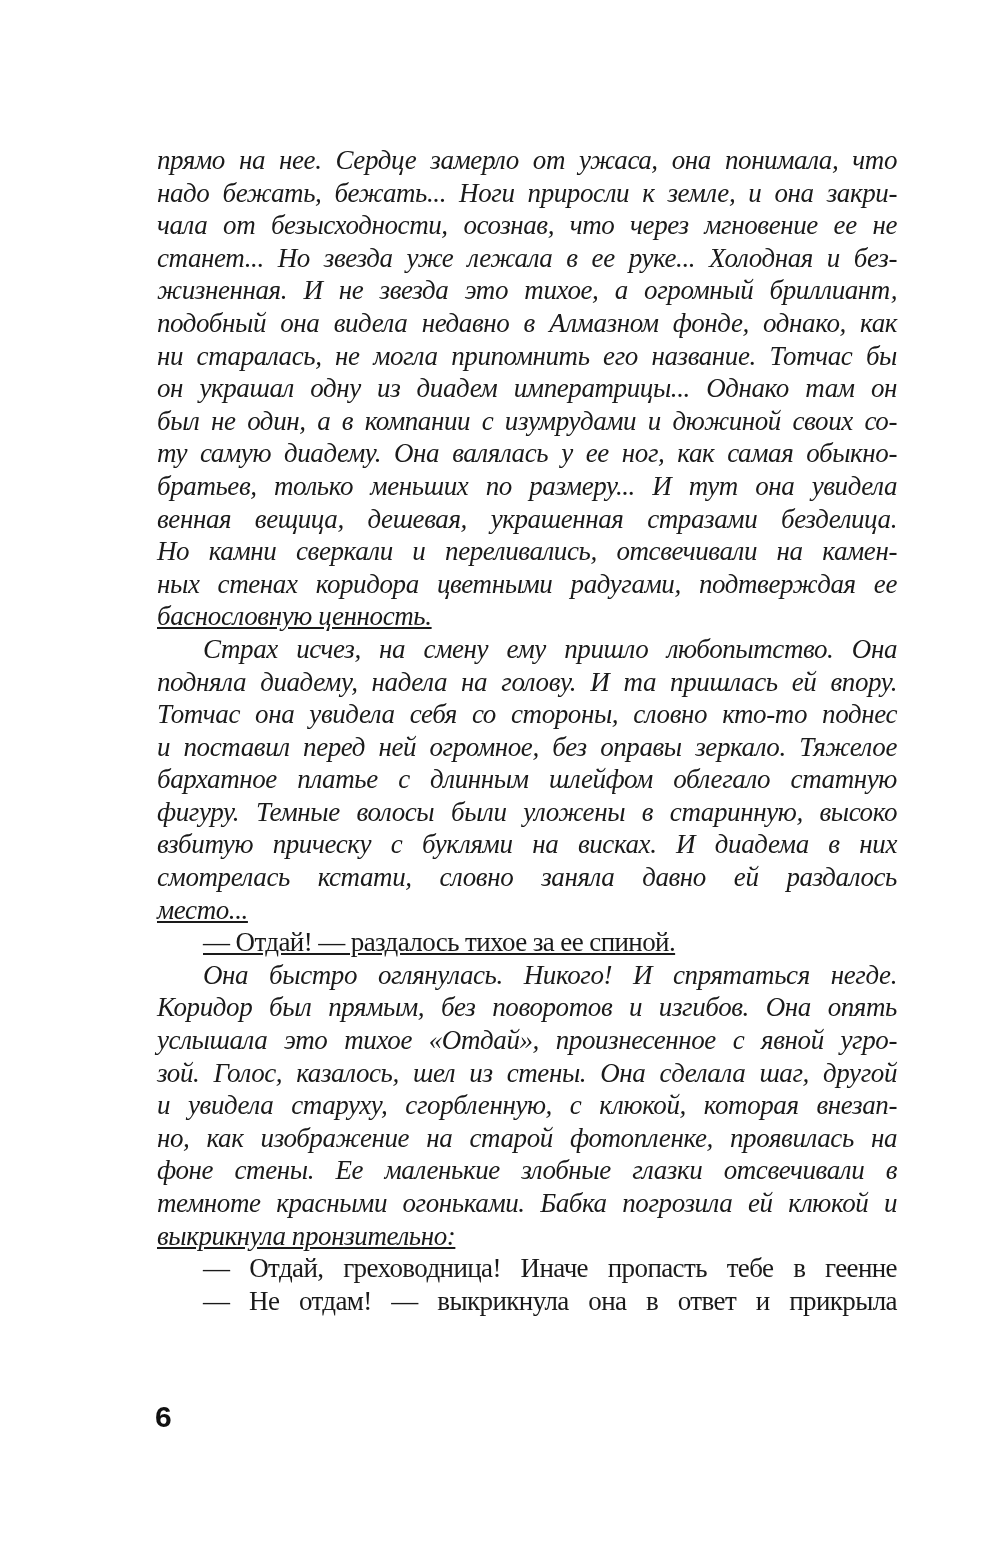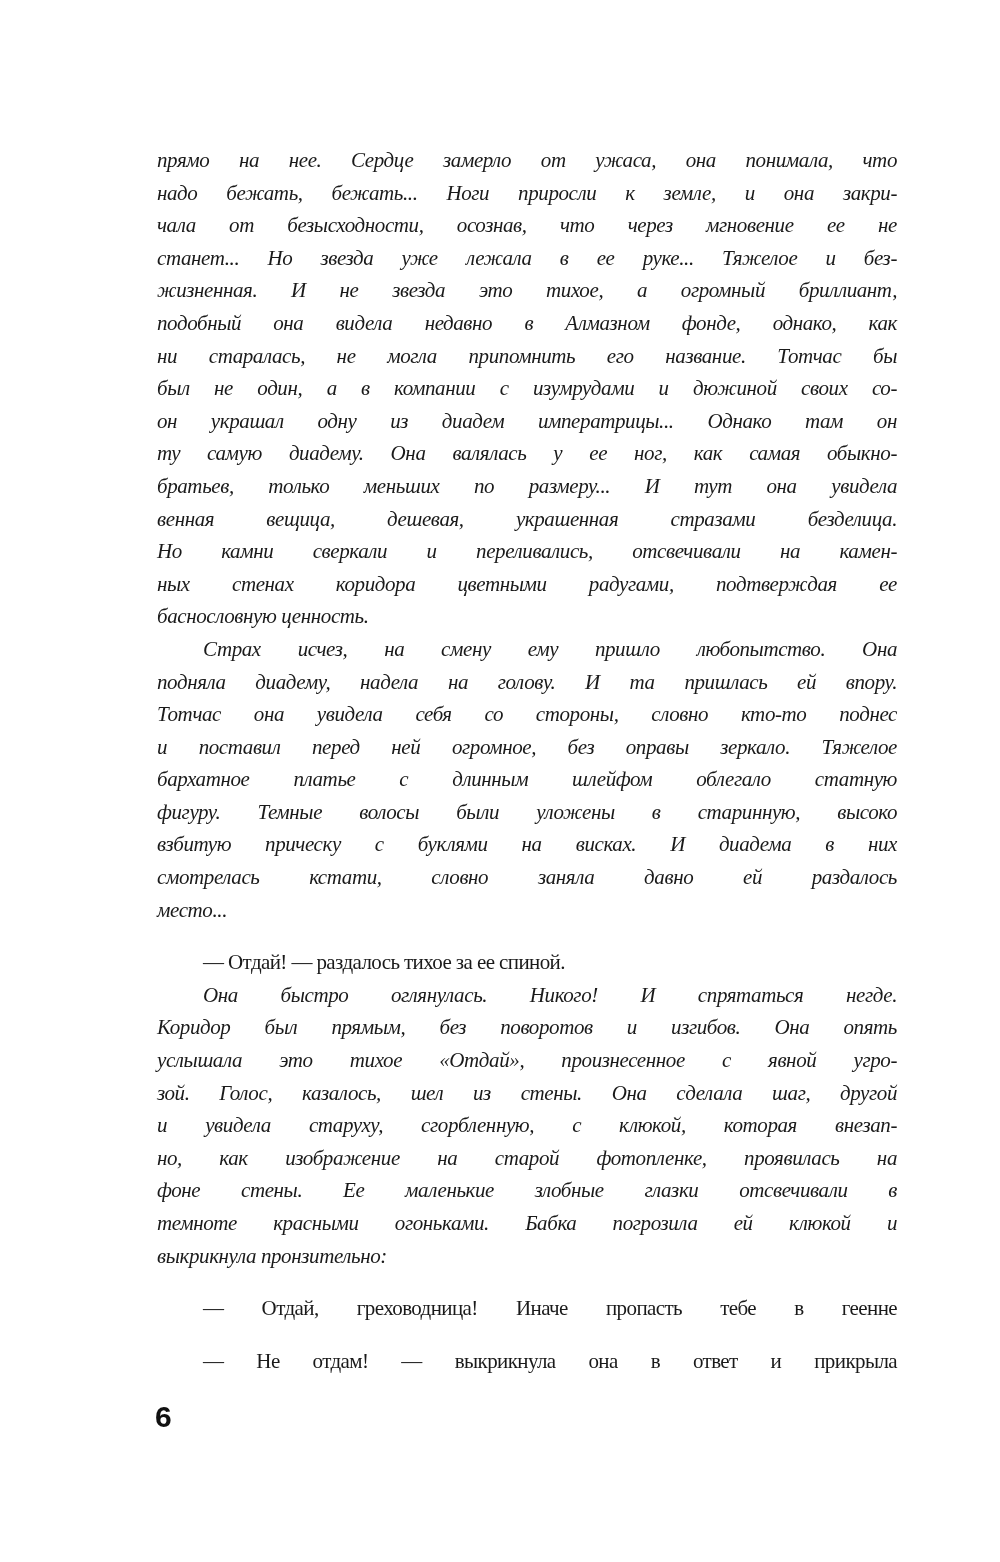--- a/index.html
+++ b/index.html
@@ -15,7 +15,7 @@
     display: block;
     height: 32.6px;
     line-height: 32.6px;
-    font-size: 21px;
+    font-size: 27px;
     white-space: nowrap;
     text-align: justify;
     text-align-last: justify;

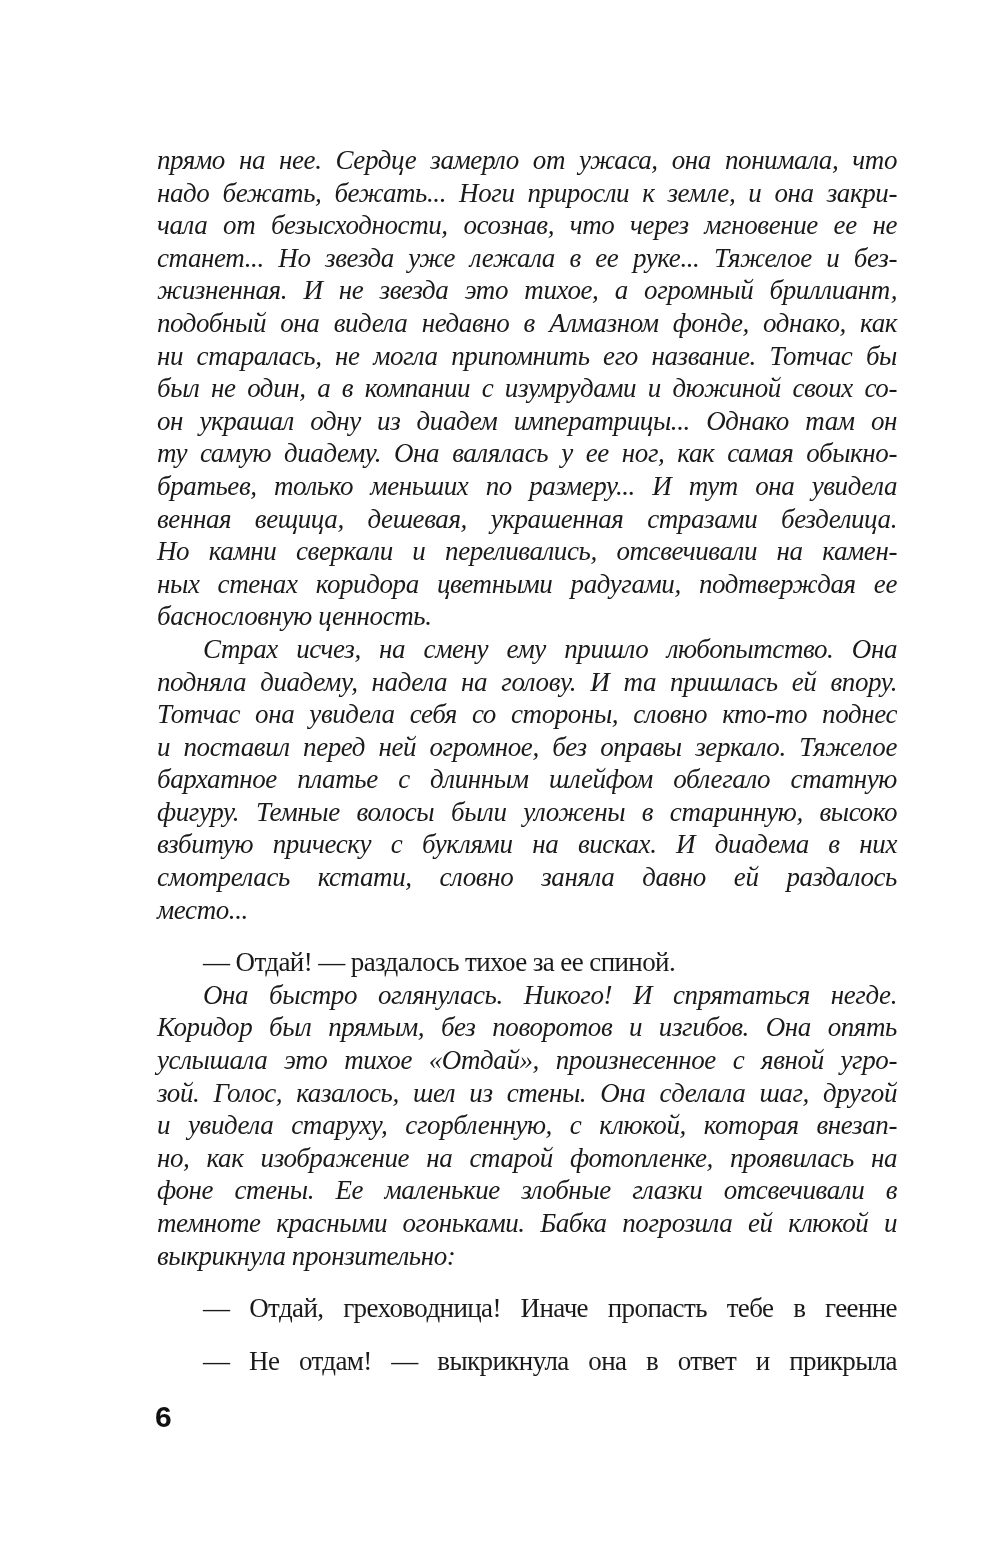--- a/index.html
+++ b/index.html
@@ -43,7 +43,7 @@
     <span class="line italic">прямо на нее. Сердце замерло от ужаса, она понимала, что</span>
     <span class="line italic">надо бежать, бежать... Ноги приросли к земле, и она закри-</span>
     <span class="line italic">чала от безысходности, осознав, что через мгновение ее не</span>
-    <span class="line italic">станет... Но звезда уже лежала в ее руке... Тяжелое и без-</span>
+    <span class="line italic">станет... Но звезда уже лежала в ее руке... Холодная и без-</span>
     <span class="line italic">жизненная. И не звезда это тихое, а огромный бриллиант,</span>
     <span class="line italic">подобный она видела недавно в Алмазном фонде, однако, как</span>
     <span class="line italic">ни старалась, не могла припомнить его название. Тотчас бы</span>

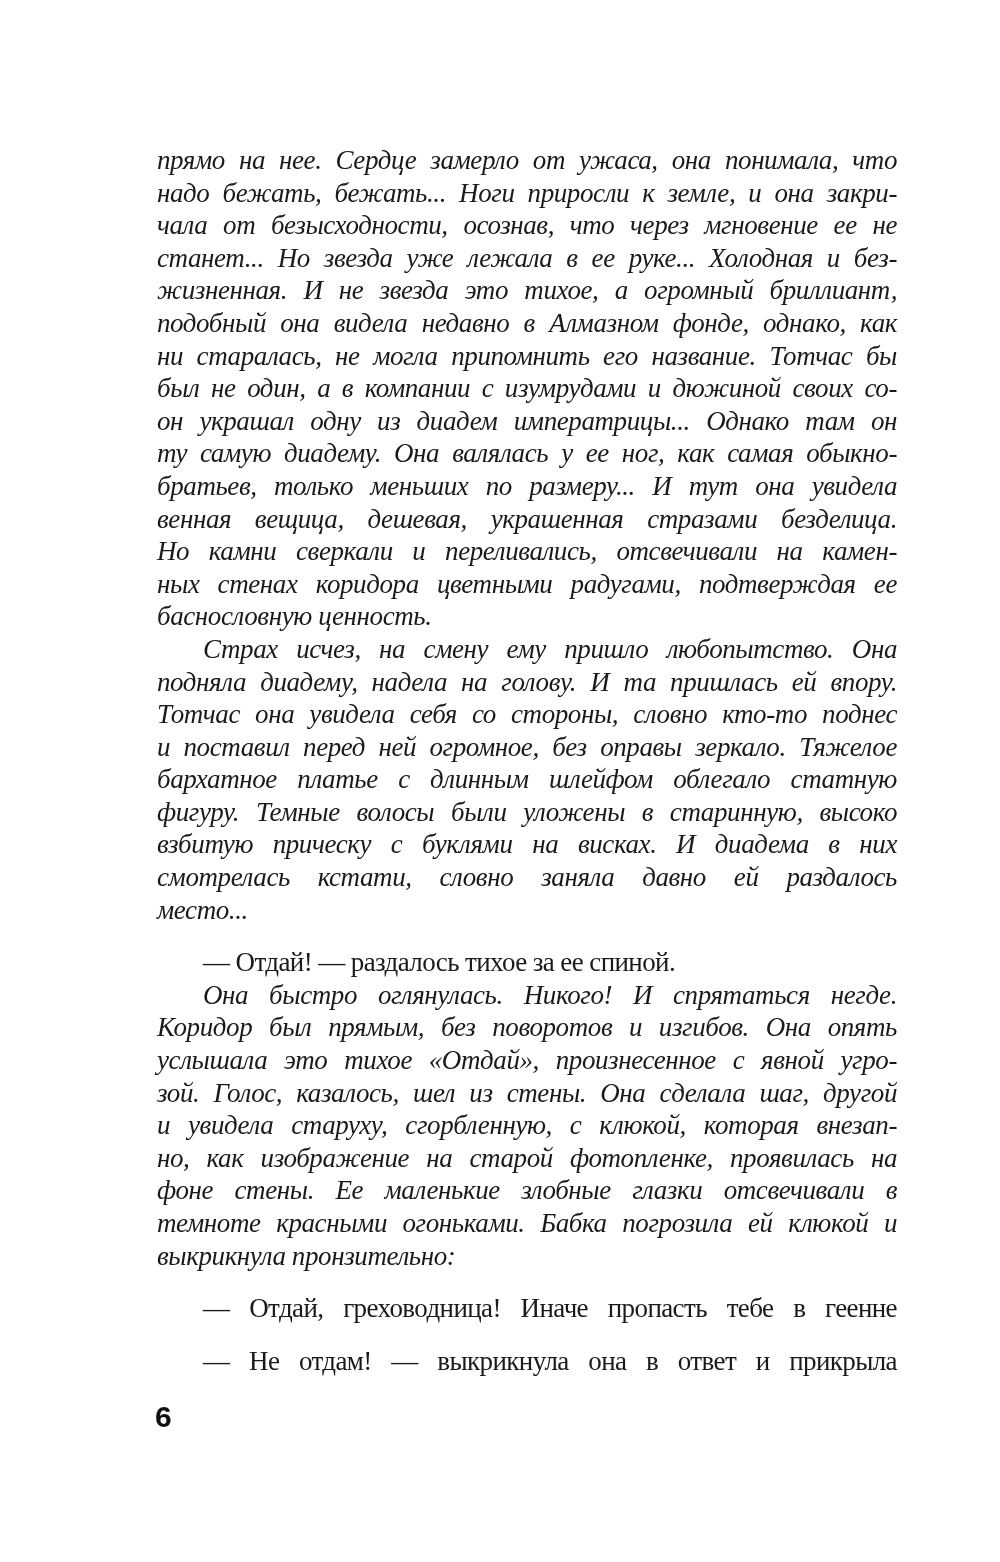--- a/index.html
+++ b/index.html
@@ -47,8 +47,8 @@
     <span class="line italic">жизненная. И не звезда это тихое, а огромный бриллиант,</span>
     <span class="line italic">подобный она видела недавно в Алмазном фонде, однако, как</span>
     <span class="line italic">ни старалась, не могла припомнить его название. Тотчас бы</span>
+    <span class="line italic">он украшал одну из диадем императрицы... Однако там он</span>
     <span class="line italic">был не один, а в компании с изумрудами и дюжиной своих со-</span>
-    <span class="line italic">он украшал одну из диадем императрицы... Однако там он</span>
     <span class="line italic">ту самую диадему. Она валялась у ее ног, как самая обыкно-</span>
     <span class="line italic">братьев, только меньших по размеру... И тут она увидела</span>
     <span class="line italic">венная вещица, дешевая, украшенная стразами безделица.</span>

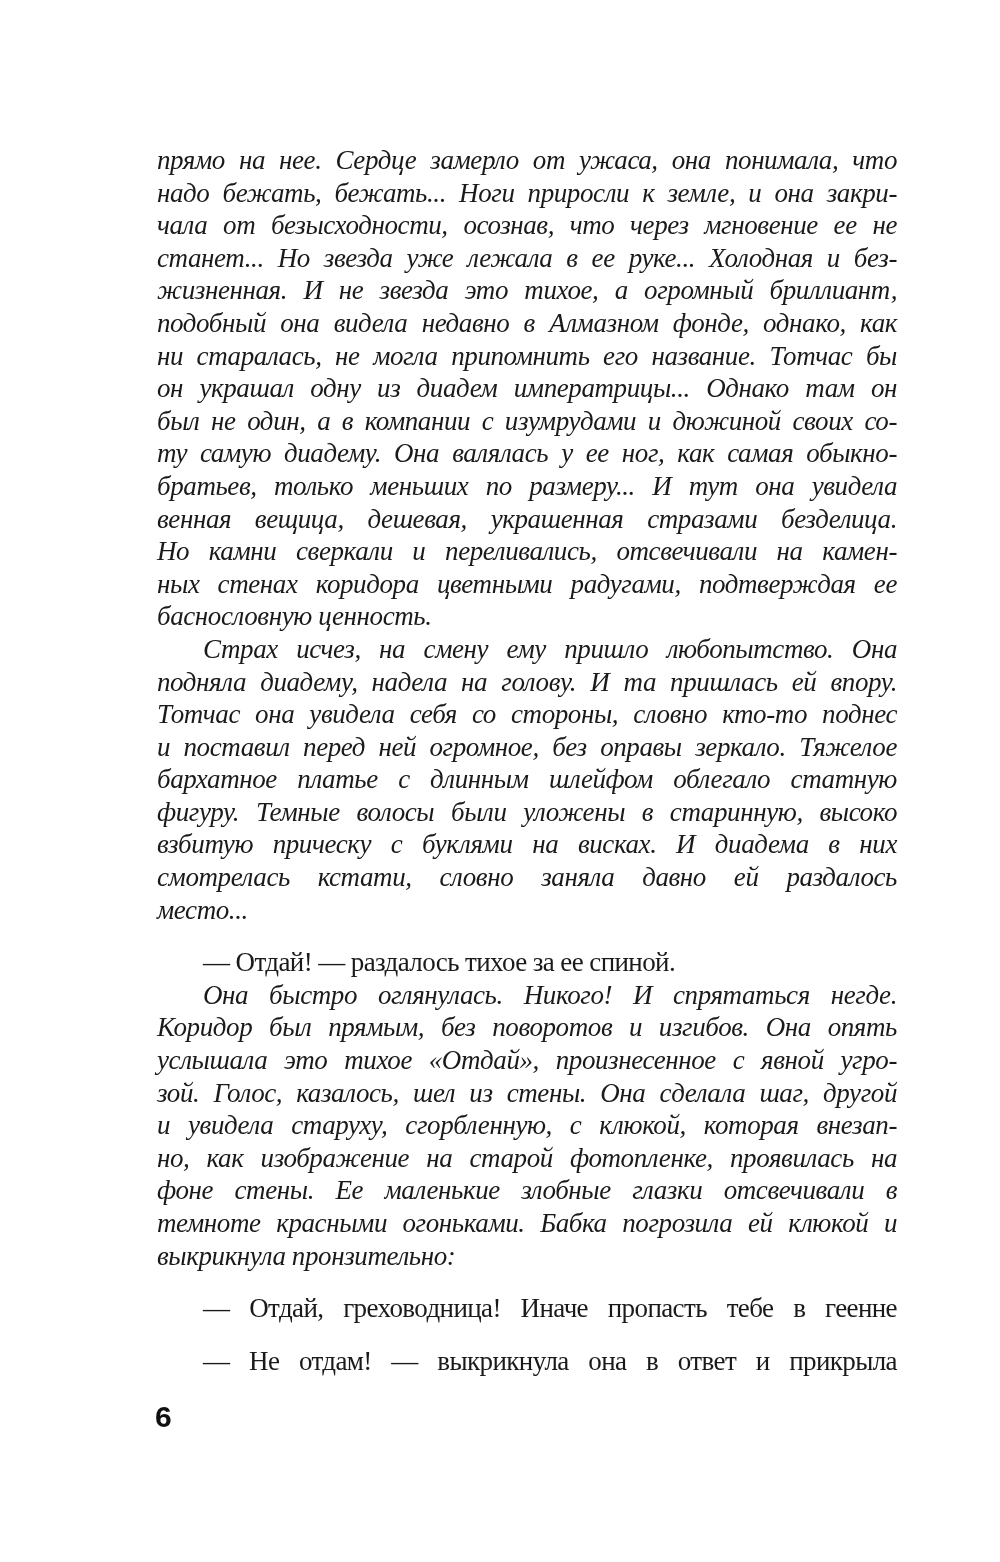--- a/index.html
+++ b/index.html
@@ -24,7 +24,7 @@
   }
   .line.italic { font-style: italic; }
   .line.upright { font-style: normal; letter-spacing: -0.6px; margin-top: 20px; }
-  .line.last { text-align-last: left; }
+  .line.last { text-align-last: left; text-decoration: underline; }
   .line.indent { padding-left: 46px; box-sizing: border-box; }
   .page-number {
     position: absolute;

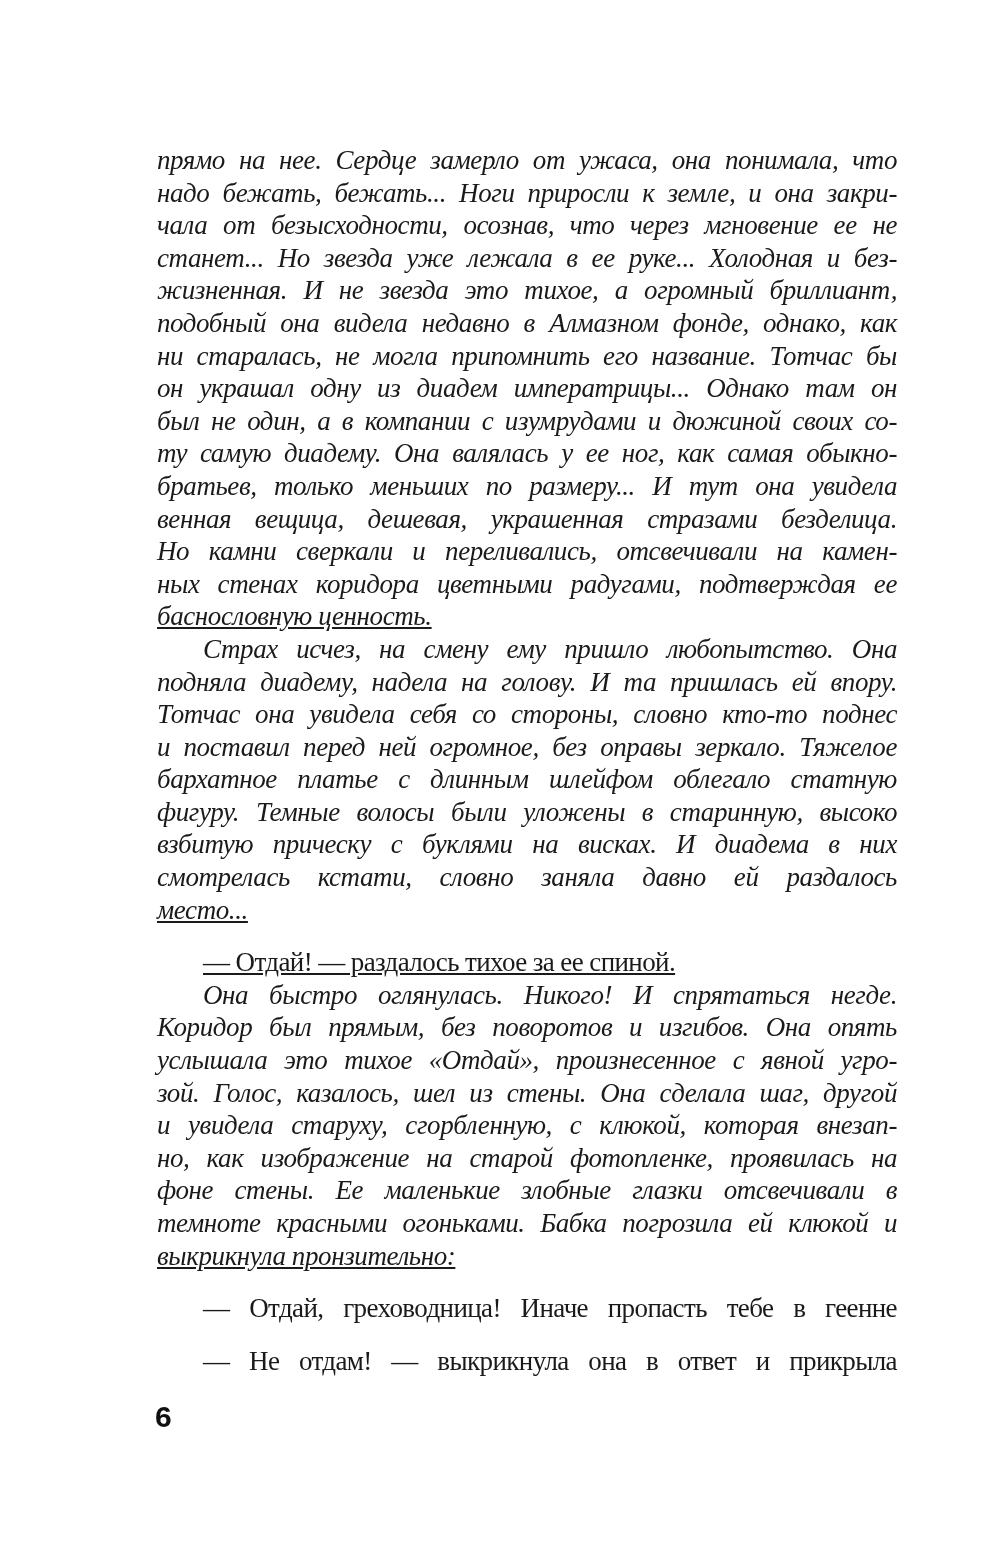--- a/index.html
+++ b/index.html
@@ -23,7 +23,7 @@
     letter-spacing: -0.4px;
   }
   .line.italic { font-style: italic; }
-  .line.upright { font-style: normal; letter-spacing: -0.6px; margin-top: 20px; }
+  .line.upright { font-style: normal; letter-spacing: -0.6px; }
   .line.last { text-align-last: left; text-decoration: underline; }
   .line.indent { padding-left: 46px; box-sizing: border-box; }
   .page-number {

